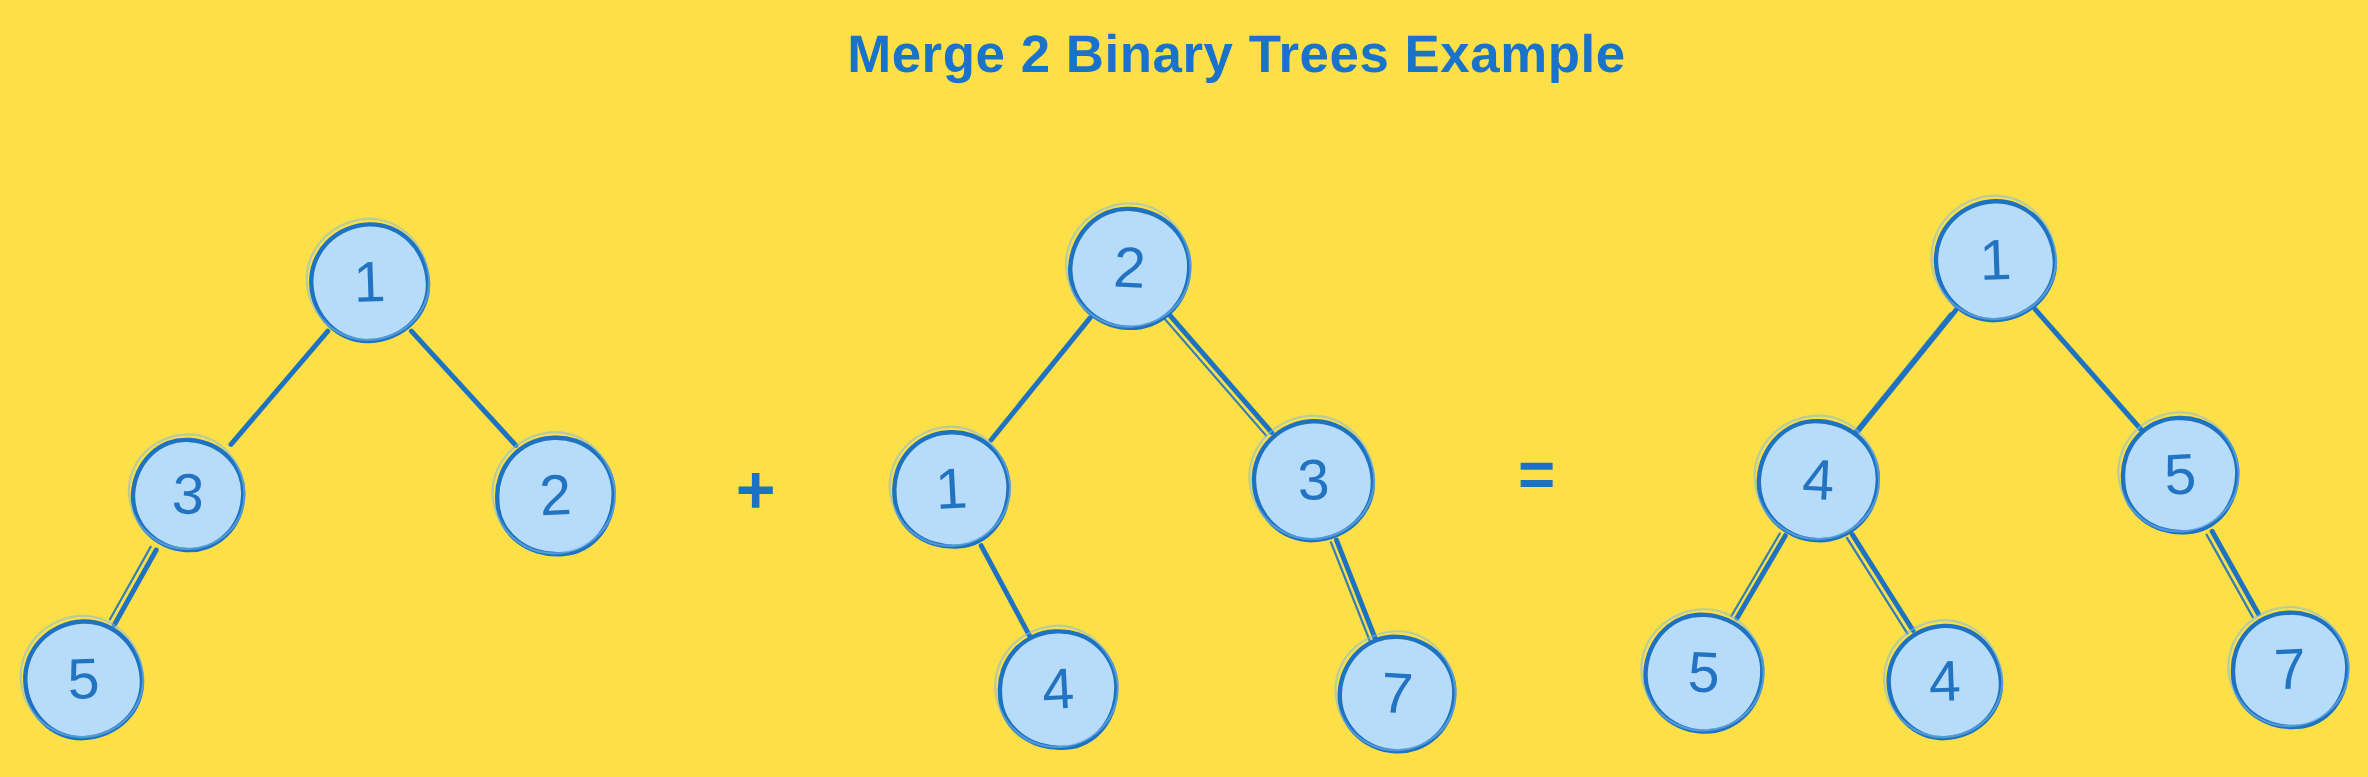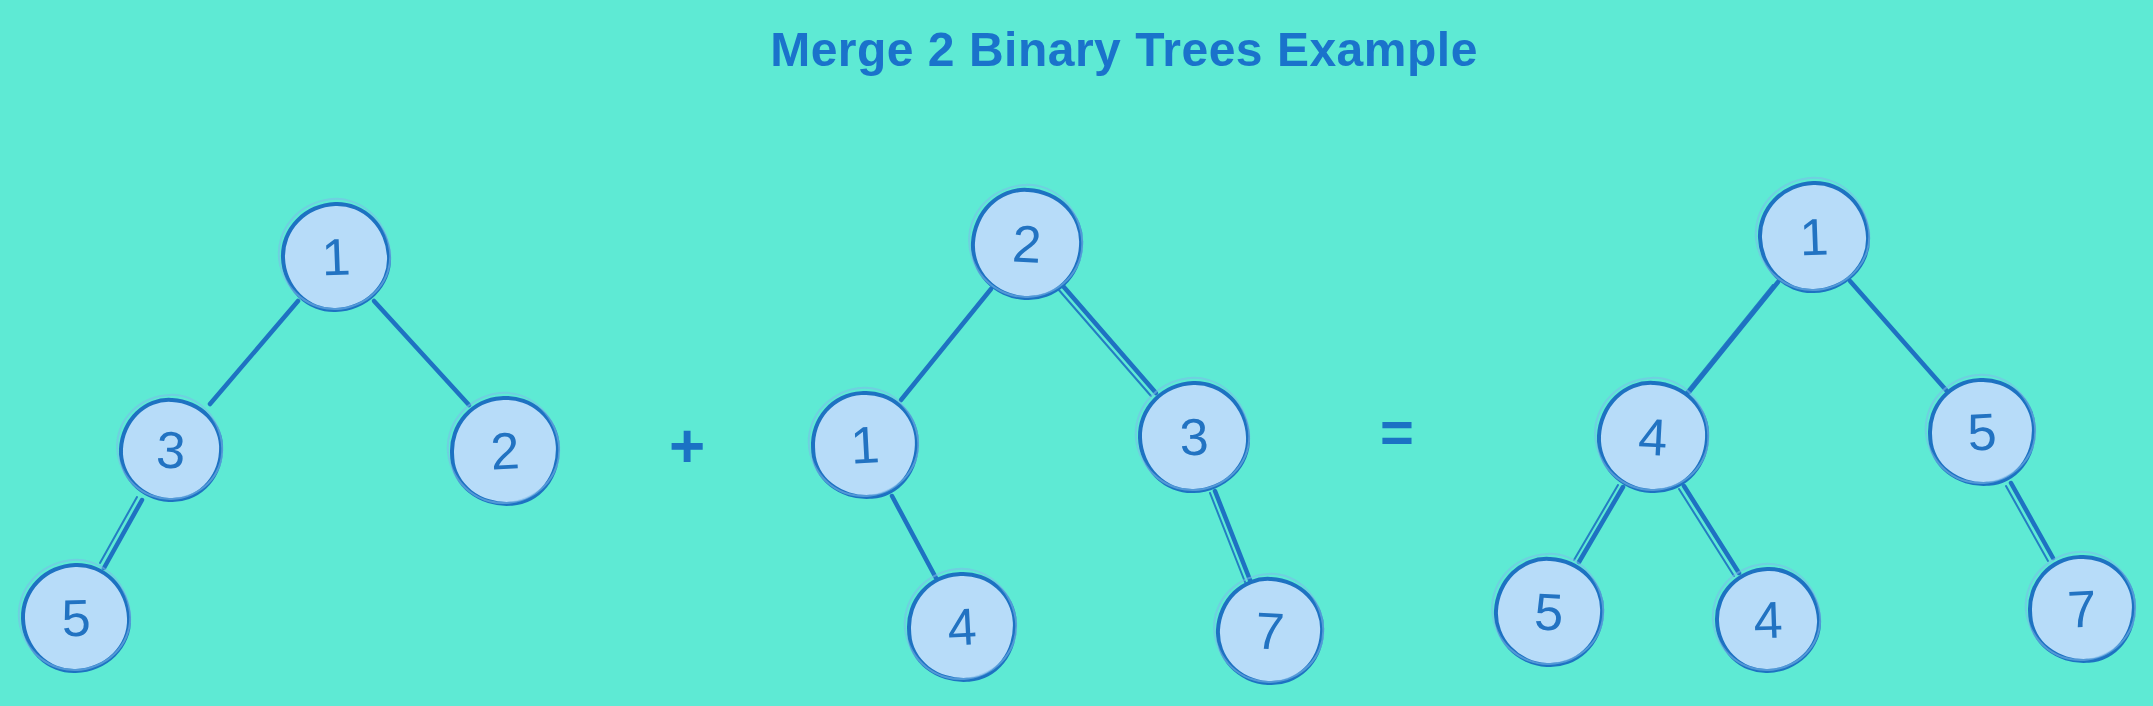--- a/index.html
+++ b/index.html
@@ -6,7 +6,7 @@
   #stage{
     position:relative;
     width:2153px;height:706px;
-    background:#5eead4;
+    background:#fde047;
     font-family:"Liberation Sans", sans-serif;
     overflow:hidden;
   }

